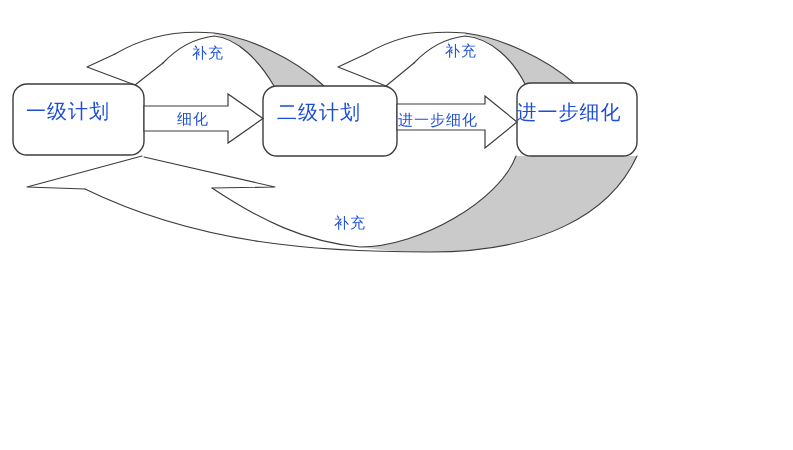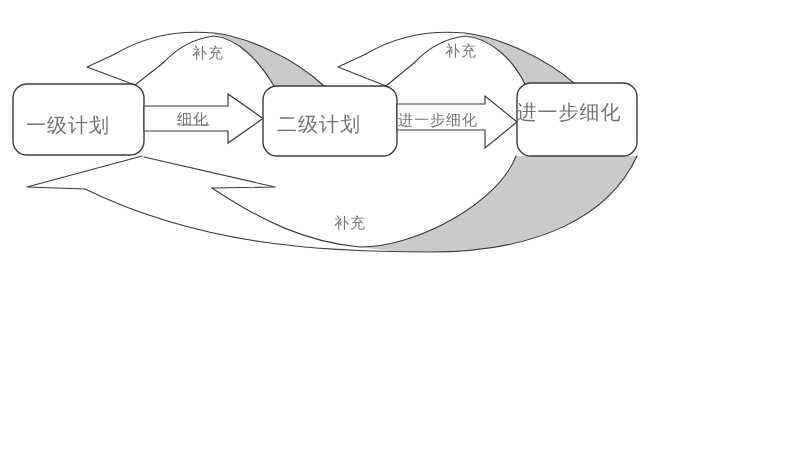--- a/index.html
+++ b/index.html
@@ -15,7 +15,7 @@
     position:absolute;
     transform:translate(-50%,-50%);
     white-space:nowrap;
-    color:#737373;
+    color:#1d4ed8;
     line-height:1;
   }
   .lbl-box{font-size:20px;letter-spacing:1px;}

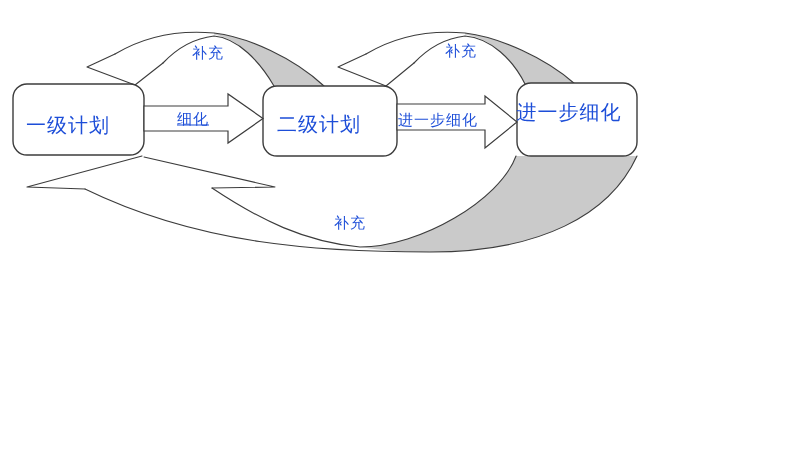--- a/index.html
+++ b/index.html
@@ -58,7 +58,7 @@
     <path class="blockarrow" d="M397,104 L485,104 L485,96 L517,122 L485,148 L485,130 L397,130 Z"></path>
   </svg>
 
-  <div class="lbl lbl-box" style="left:68px;top:125px;">一级计划</div>
+  <div class="lbl lbl-box" style="left:68px;top:111px;">一级计划</div>
   <div class="lbl lbl-box" style="left:319px;top:124px;">二级计划</div>
   <div class="lbl lbl-box" style="left:569px;top:112px;">进一步细化</div>
 

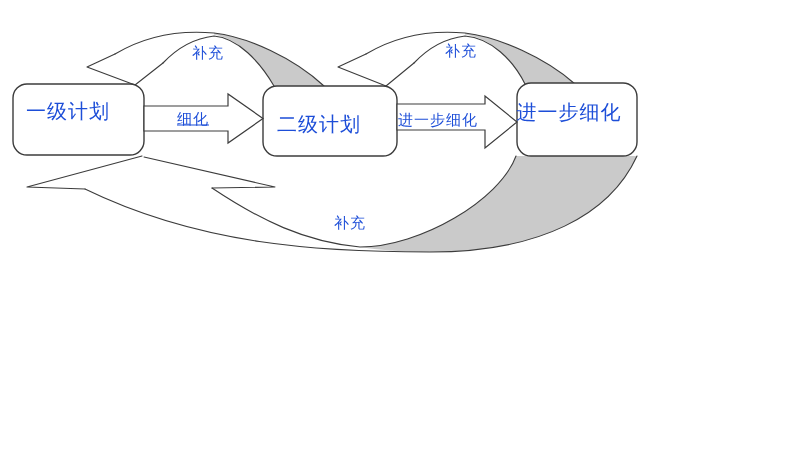--- a/index.html
+++ b/index.html
@@ -62,7 +62,7 @@
   <div class="lbl lbl-box" style="left:319px;top:124px;">二级计划</div>
   <div class="lbl lbl-box" style="left:569px;top:112px;">进一步细化</div>
 
-  <div class="lbl lbl-small" style="left:193px;top:118px;text-decoration:underline;">细化</div>
+  <div class="lbl lbl-small" style="left:193px;top:118px;">细化</div>
   <div class="lbl lbl-small" style="left:438px;top:119px;">进一步细化</div>
 
   <div class="lbl lbl-small" style="left:208px;top:52px;">补充</div>

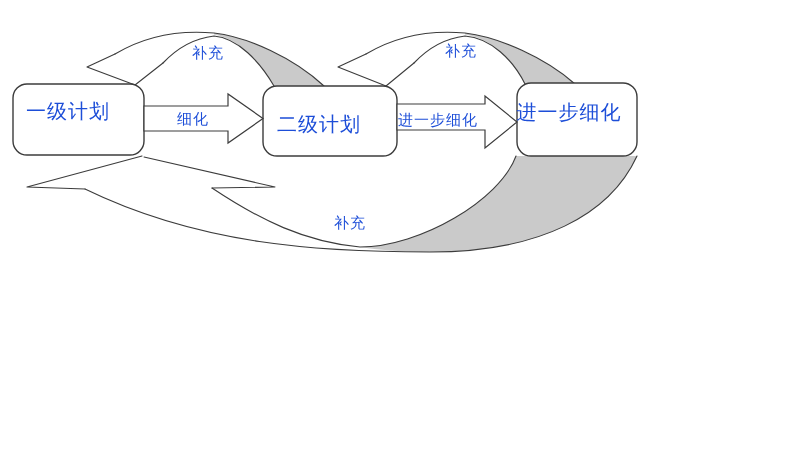--- a/index.html
+++ b/index.html
@@ -59,7 +59,7 @@
   </svg>
 
   <div class="lbl lbl-box" style="left:68px;top:111px;">一级计划</div>
-  <div class="lbl lbl-box" style="left:319px;top:124px;">二级计划</div>
+  <div class="lbl lbl-box" style="left:319px;top:112px;">二级计划</div>
   <div class="lbl lbl-box" style="left:569px;top:112px;">进一步细化</div>
 
   <div class="lbl lbl-small" style="left:193px;top:118px;">细化</div>

